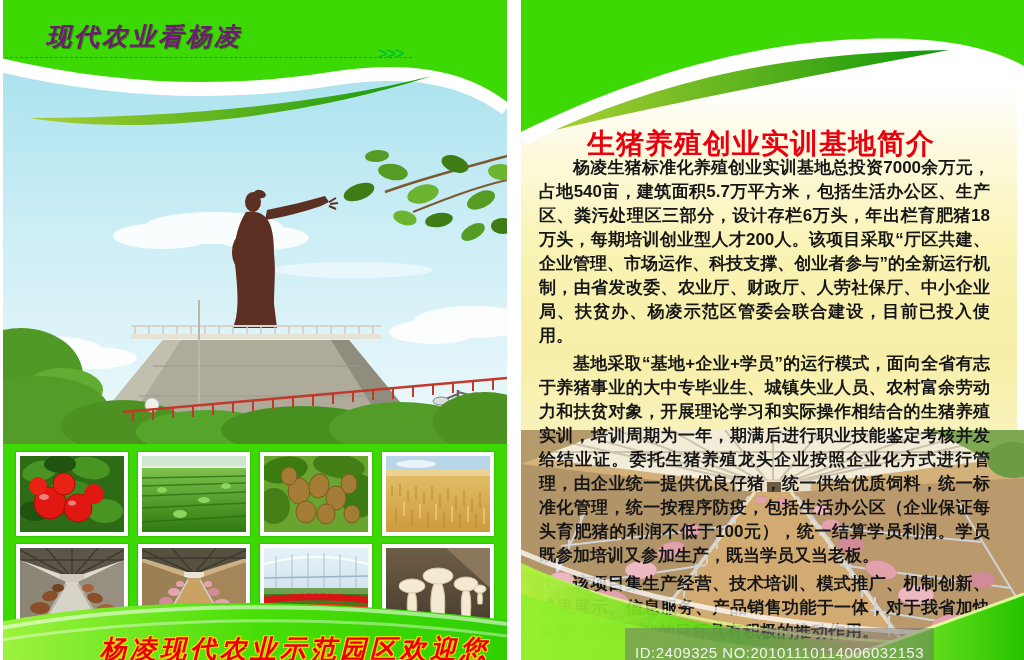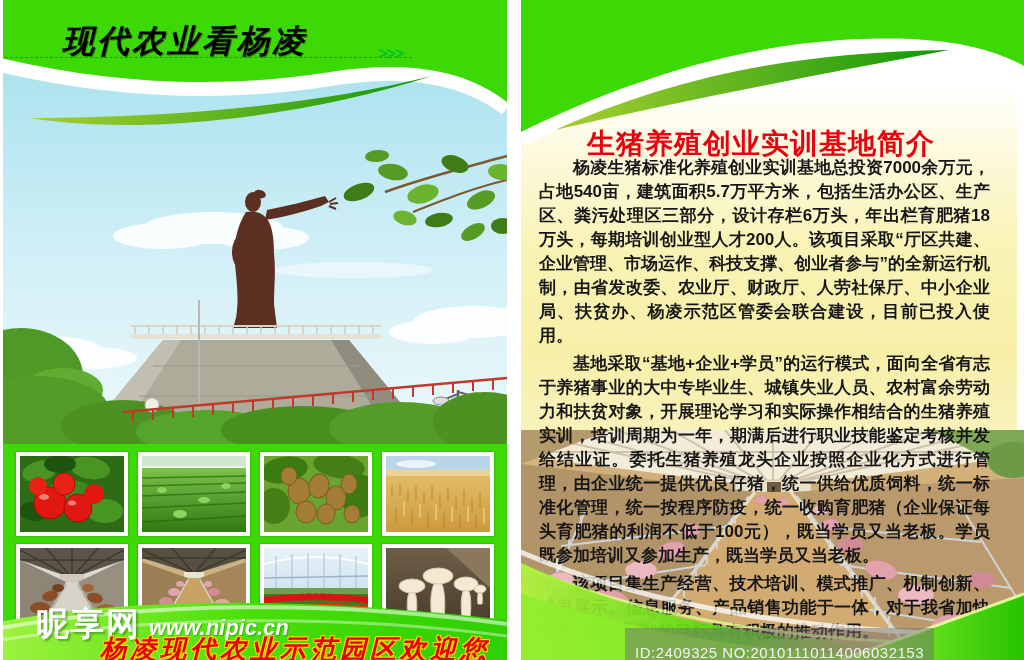--- a/index.html
+++ b/index.html
@@ -11,8 +11,8 @@
   .statue-photo{position:absolute;left:3px;top:60px;width:504px;height:384px;z-index:1;}
   .statue-photo svg{display:block;}
   .lp-header{position:absolute;left:0;top:0;width:507px;height:140px;z-index:3;pointer-events:none;}
-  .top-slogan{position:absolute;left:46px;top:20px;z-index:4;font-size:32px;font-weight:bold;font-style:italic;
-              color:#000000;letter-spacing:3px;text-shadow:1px 1px 0 #2a8a00;white-space:nowrap;margin-left:16px;}
+  .top-slogan{position:absolute;left:46px;top:20px;z-index:4;font-size:25px;font-weight:bold;font-style:italic;
+              color:#701a75;letter-spacing:3px;text-shadow:1px 1px 0 #2a8a00;white-space:nowrap;}
   .dash-line{position:absolute;left:0;top:57px;width:412px;border-top:1px dashed rgba(0,120,10,.55);z-index:4;}
   .arrow-glyphs{position:absolute;left:378px;top:45px;z-index:4;color:#00c22a;font-weight:bold;font-size:16px;letter-spacing:-1px;}
   .photo-grid{position:absolute;left:16px;top:452px;width:478px;display:grid;

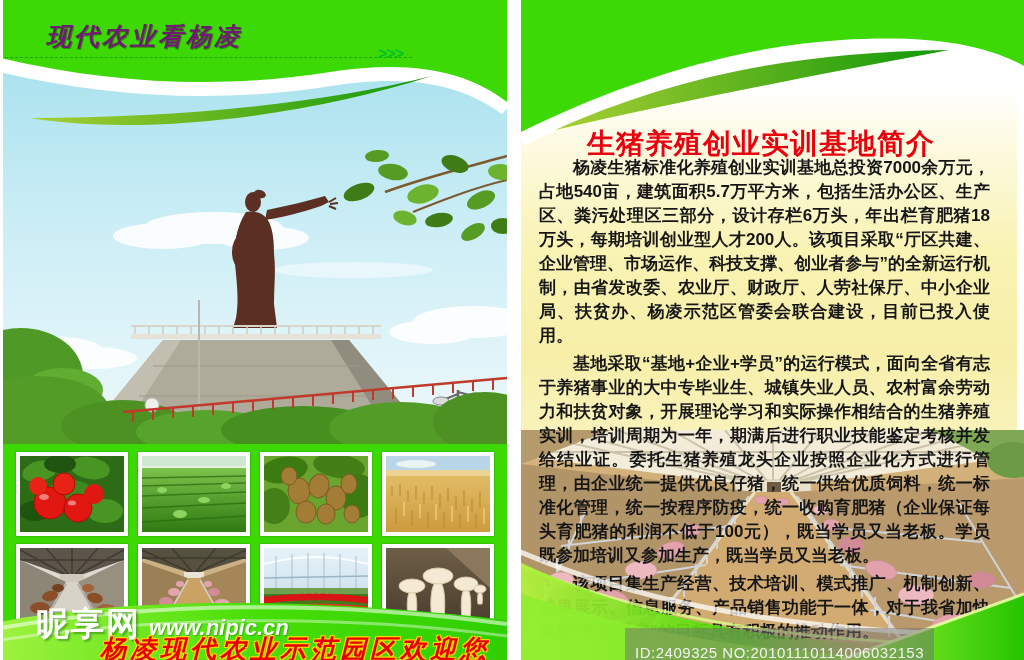--- a/index.html
+++ b/index.html
@@ -397,7 +397,7 @@
 
     <div class="rp-text">
       <p>杨凌生猪标准化养殖创业实训基地总投资7000余万元，占地540亩，建筑面积5.7万平方米，包括生活办公区、生产区、粪污处理区三部分，设计存栏6万头，年出栏育肥猪18万头，每期培训创业型人才200人。该项目采取“厅区共建、企业管理、市场运作、科技支撑、创业者参与”的全新运行机制，由省发改委、农业厅、财政厅、人劳社保厅、中小企业局、扶贫办、杨凌示范区管委会联合建设，目前已投入使用。</p>
-      <p>基地采取“基地+企业+学员”的运行模式，面向全省有志于养猪事业的大中专毕业生、城镇失业人员、农村富余劳动力和扶贫对象，开展理论学习和实际操作相结合的生猪养殖实训，培训周期为一年，期满后进行职业技能鉴定考核并发给结业证。委托生猪养殖龙头企业按照企业化方式进行管理，由企业统一提供优良仔猪，统一供给优质饲料，统一标准化管理，统一按程序防疫，统一收购育肥猪（企业保证每头育肥猪的利润不低于100元），既当学员又当老板。学员既参加培训又参加生产，既当学员又当老板。</p>
+      <p>基地采取“基地+企业+学员”的运行模式，面向全省有志于养猪事业的大中专毕业生、城镇失业人员、农村富余劳动力和扶贫对象，开展理论学习和实际操作相结合的生猪养殖实训，培训周期为一年，期满后进行职业技能鉴定考核并发给结业证。委托生猪养殖龙头企业按照企业化方式进行管理，由企业统一提供优良仔猪，统一供给优质饲料，统一标准化管理，统一按程序防疫，包括生活办公区（企业保证每头育肥猪的利润不低于100元），统一结算学员利润。学员既参加培训又参加生产，既当学员又当老板。</p>
       <p>该项目集生产经营、技术培训、模式推广、机制创新、成果展示、信息服务、产品销售功能于一体，对于我省加快实现“畜牧强省”的目标具有积极的推动作用。</p>
     </div>
 

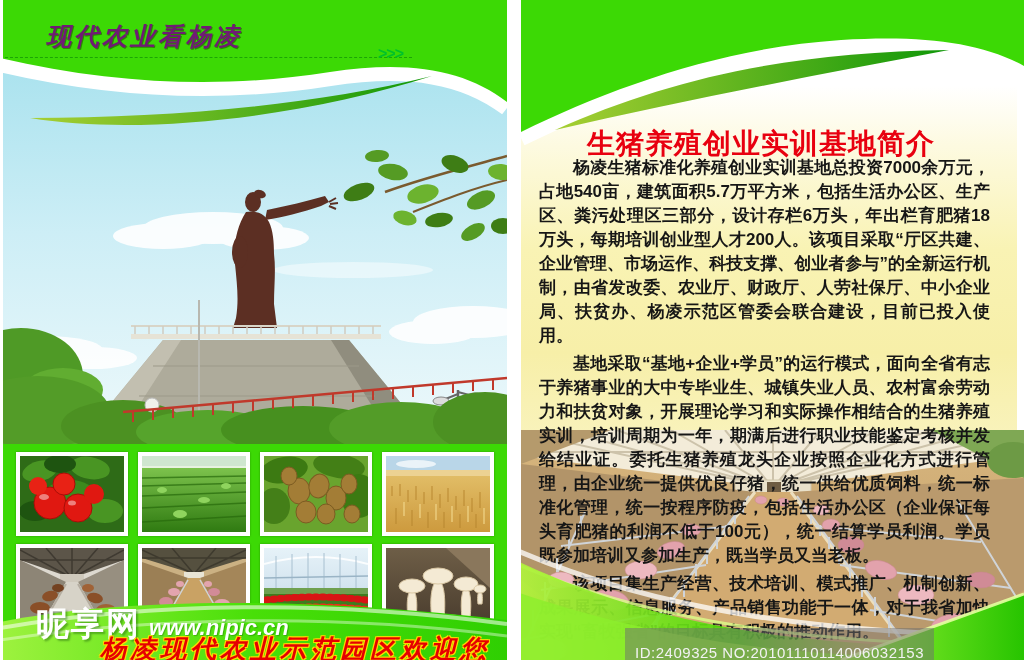--- a/index.html
+++ b/index.html
@@ -317,9 +317,6 @@
       <path d="M0,46 C160,22 340,20 507,42" stroke="#ffffff" stroke-width="3" opacity="0.4" fill="none"></path>
     </svg>
 
-    <div class="watermark">
-      <span class="wm-cn">昵享网</span><span class="wm-url">www.nipic.cn</span>
-    </div>
     <div class="bottom-slogan">杨凌现代农业示范园区欢迎您</div>
     <div class="lp-edge"></div>
   </section>

